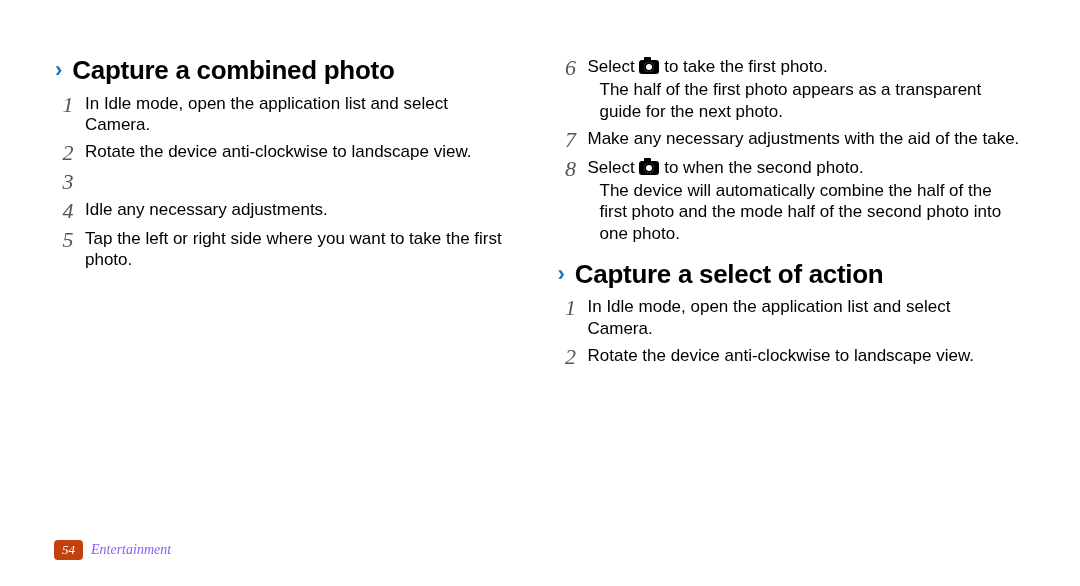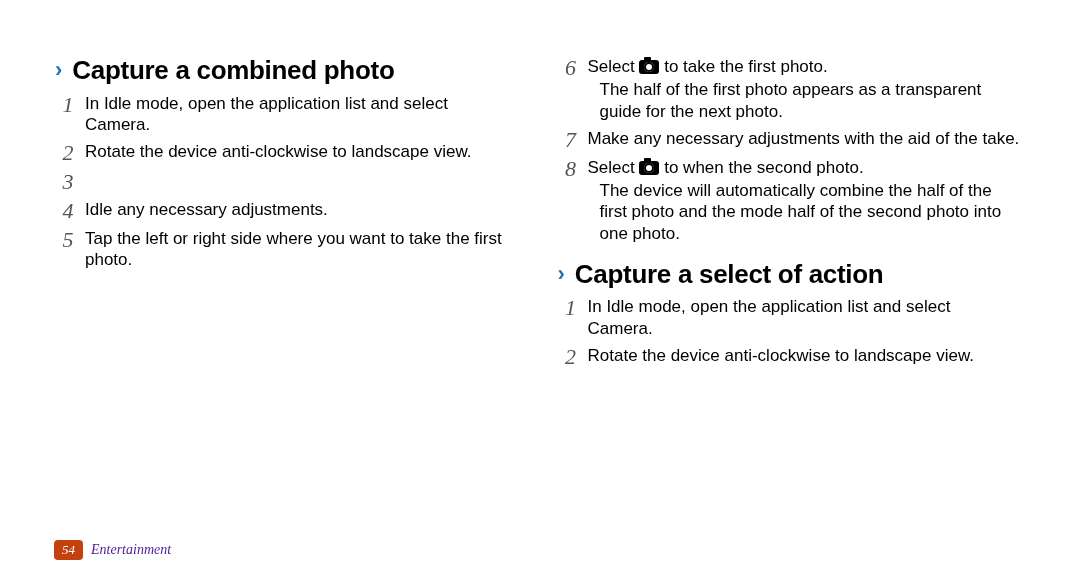--- a/index.html
+++ b/index.html
@@ -23,7 +23,7 @@
   .icon-rect { width: 20px; height: 12px; border: 2px solid #000; border-radius: 1px; display: inline-block; vertical-align: -2px; }
   .footer { position: absolute; left: 54px; bottom: 26px; display: flex; align-items: center; gap: 8px; }
   .page-num { background: #c2410c; color: #fff; font-size: 13px; padding: 2px 8px; border-radius: 4px; font-style: italic; font-family: Georgia, serif; }
-  .footer-label { font-style: italic; font-size: 14px; color: #4c1d95; font-family: Georgia, "Times New Roman", serif; }
+  .footer-label { font-style: italic; font-size: 14px; color: #8b5cf6; font-family: Georgia, "Times New Roman", serif; }
 </style>
 </head>
 <body>

